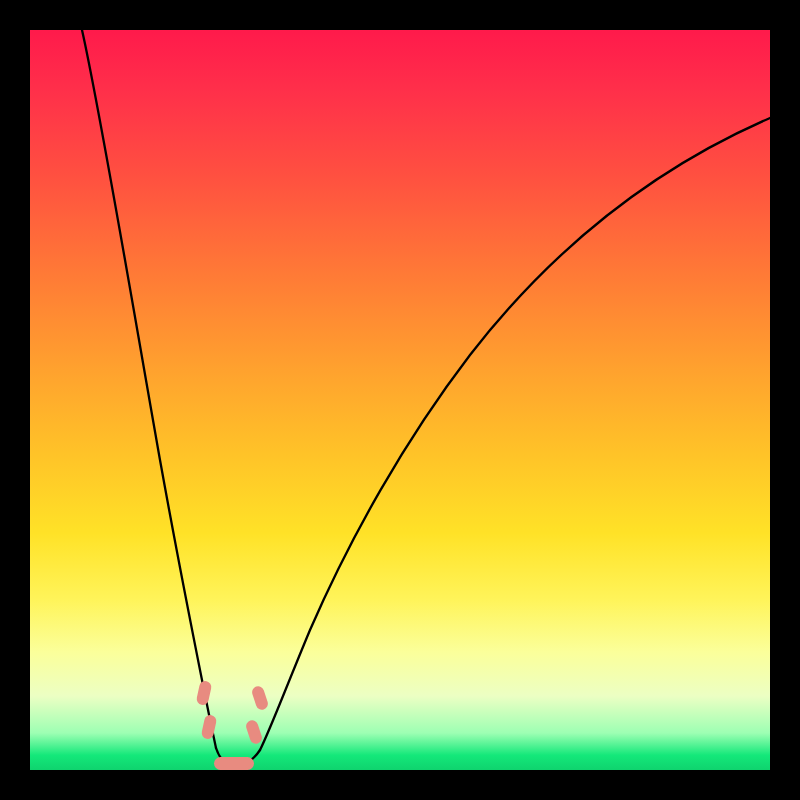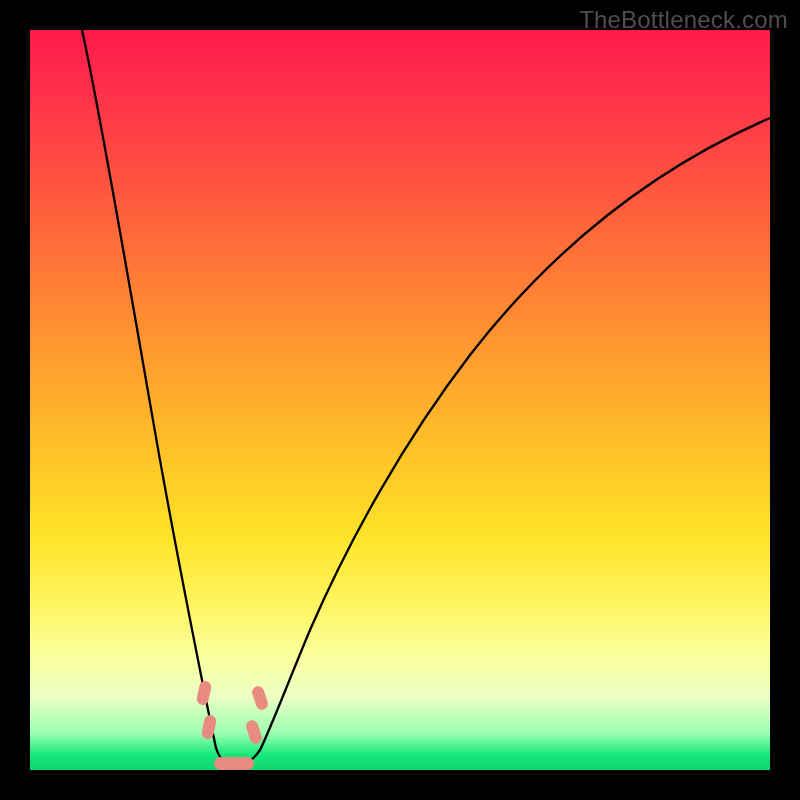--- a/index.html
+++ b/index.html
@@ -74,7 +74,6 @@
 <body>
 
 <div class="frame">
-  <div class="watermark">TheBottleneck.com</div>
 
   <div class="plot">
     <svg class="curves" viewBox="0 0 740 740">

